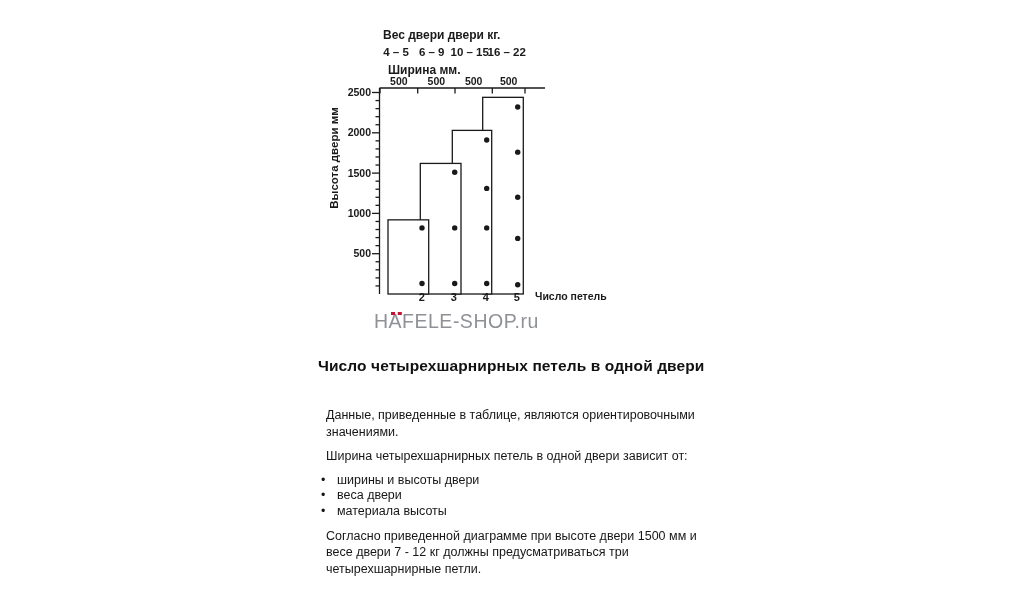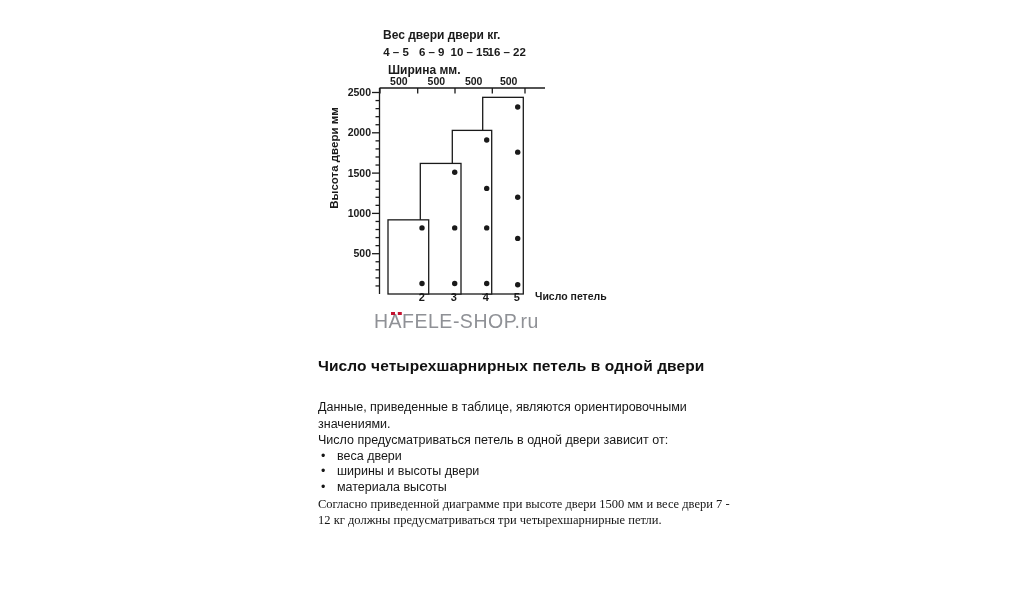--- a/index.html
+++ b/index.html
@@ -34,7 +34,7 @@
         font-weight:bold;color:#111;letter-spacing:0.1px;}
   .body-text{position:absolute;left:318px;top:399px;width:412px;font-size:12.5px;
         line-height:16.5px;color:#161616;}
-  .body-text p{margin:0;}
+  .body-text p{margin:8px;}
   .factors{list-style:none;margin:0;padding:0;line-height:15.8px;}
   .factors li{margin:0;}
   .factors .blt{display:inline-block;width:16px;padding-left:3px;}

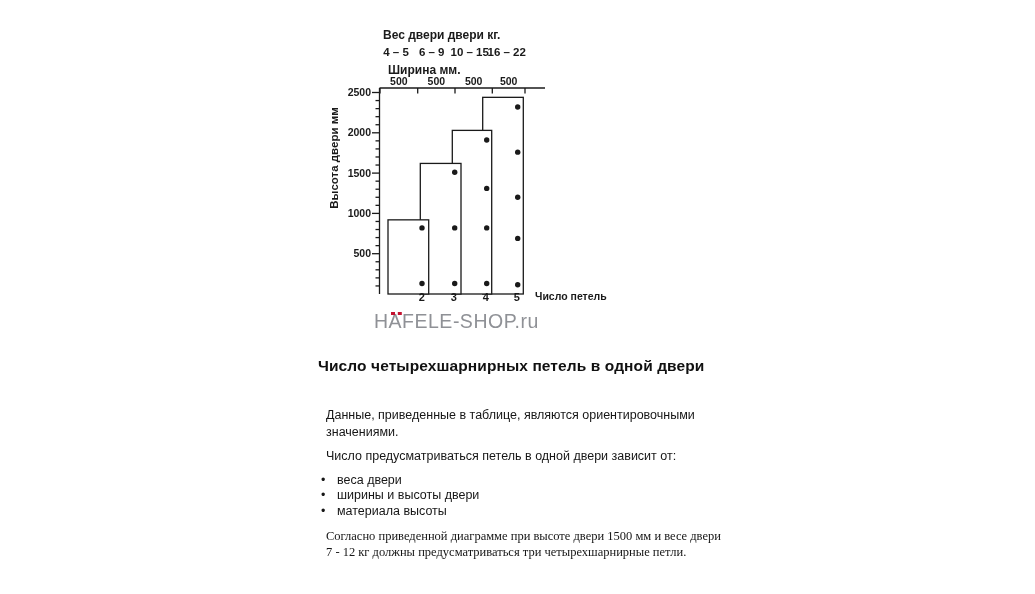--- a/index.html
+++ b/index.html
@@ -125,7 +125,7 @@
 
   <div class="body-text">
     <p>Данные, приведенные в таблице, являются ориентировочными значениями.</p>
-    <p>Число предусматриваться петель в одной двери зависит от:</p>
+    <p>Ширина четырехшарнирных петель в одной двери зависит от:</p>
     <ul class="factors">
       <li><span class="blt">•</span><span>веса двери</span></li>
       <li><span class="blt">•</span><span>ширины и высоты двери</span></li>

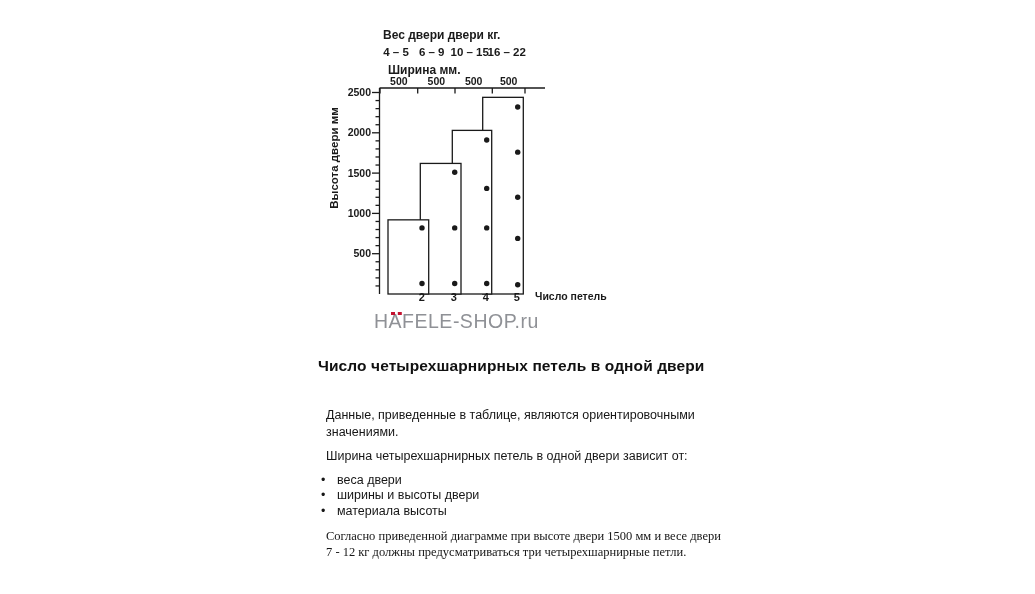--- a/index.html
+++ b/index.html
@@ -127,8 +127,8 @@
     <p>Данные, приведенные в таблице, являются ориентировочными значениями.</p>
     <p>Ширина четырехшарнирных петель в одной двери зависит от:</p>
     <ul class="factors">
+      <li><span class="blt">•</span><span>ширины и высоты двери</span></li>
       <li><span class="blt">•</span><span>веса двери</span></li>
-      <li><span class="blt">•</span><span>ширины и высоты двери</span></li>
       <li><span class="blt">•</span><span>материала высоты</span></li>
     </ul>
     <p class="para-last">Согласно приведенной диаграмме при высоте двери 1500 мм и весе двери 7 - 12 кг должны предусматриваться три четырехшарнирные петли.</p>

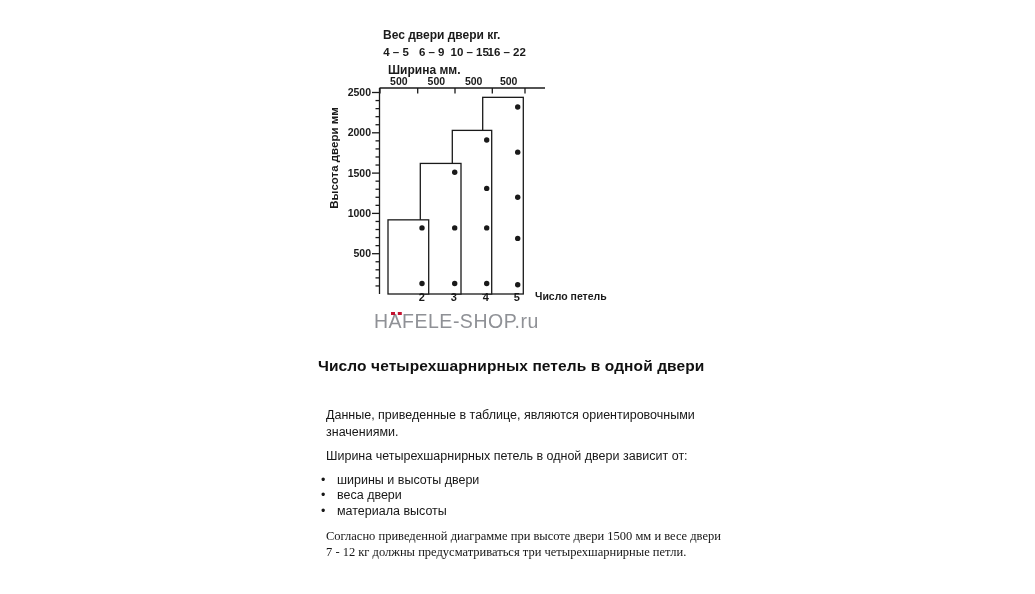--- a/index.html
+++ b/index.html
@@ -38,7 +38,7 @@
   .factors{list-style:none;margin:0;padding:0;line-height:15.8px;}
   .factors li{margin:0;}
   .factors .blt{display:inline-block;width:16px;padding-left:3px;}
-  .para-last{margin-top:13px;font-family:Liberation Serif, serif;}
+  .para-last{margin-top:13px;}
 </style>
 </head>
 <body>

